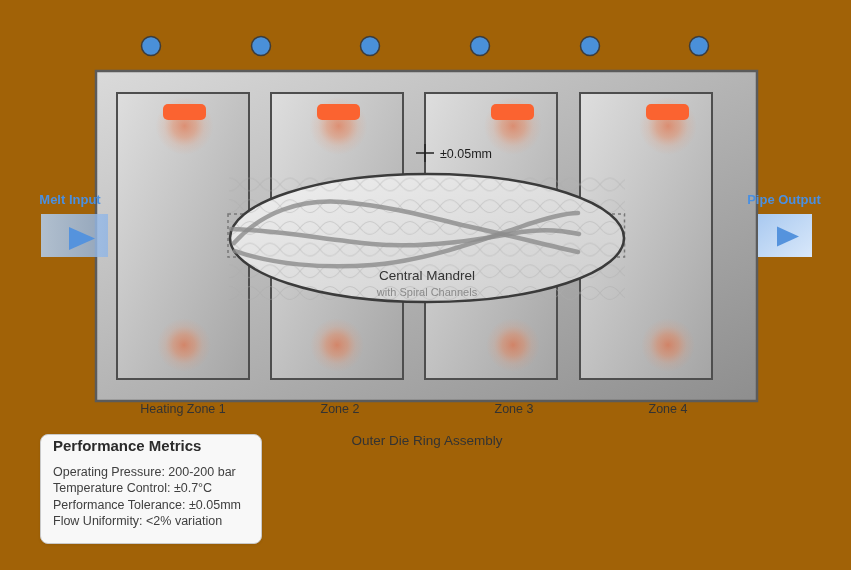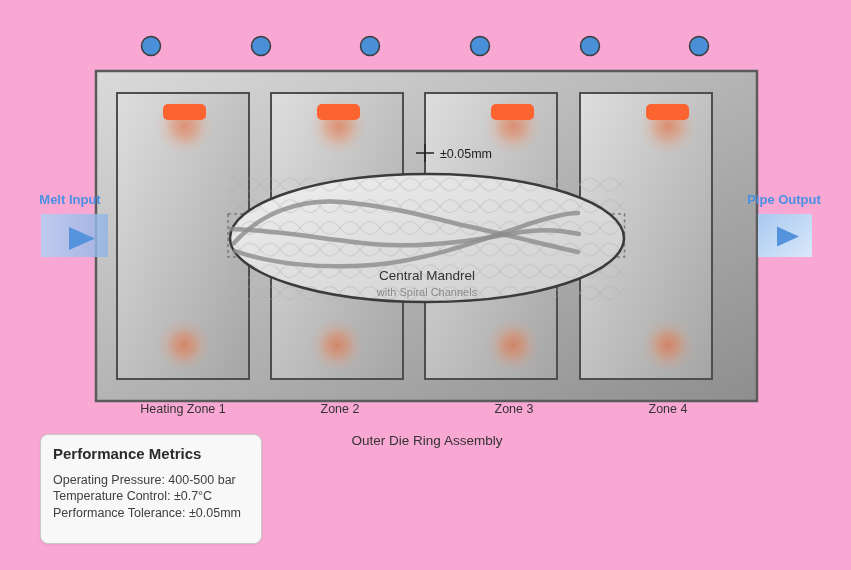--- a/index.html
+++ b/index.html
@@ -12,7 +12,7 @@
     position: relative;
     width: 851px;
     height: 570px;
-    background: #f9a8d4;
+    background: #a16207;
     overflow: hidden;
   }
   .diagram-svg {

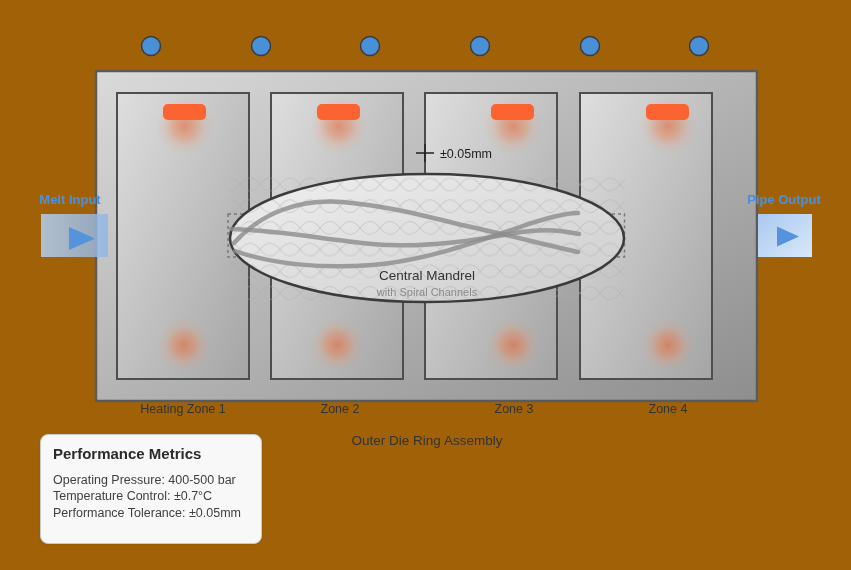--- a/index.html
+++ b/index.html
@@ -42,7 +42,7 @@
     background: #f8f8f8;
     border: 1px solid #c9c9c9;
     border-radius: 8px;
-    padding: 8px 12px;
+    padding: 0 12px;
     box-shadow: 0 1px 3px rgba(0,0,0,0.08);
   }
   .metrics-title {

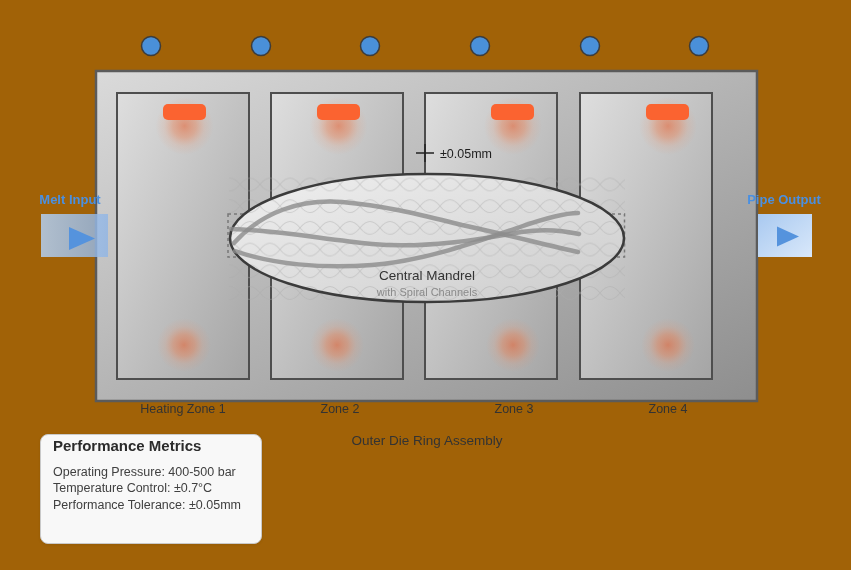--- a/index.html
+++ b/index.html
@@ -181,7 +181,7 @@
 
   <div class="metrics-panel">
     <div class="metrics-title">Performance Metrics</div>
-    <div class="metric-item">Operating Pressure: 400-500 bar</div>
+    <div class="metric-item">Operating Pressure: 200-200 bar</div>
     <div class="metric-item">Temperature Control: ±0.7°C</div>
     <div class="metric-item">Performance Tolerance: ±0.05mm</div>
   </div>

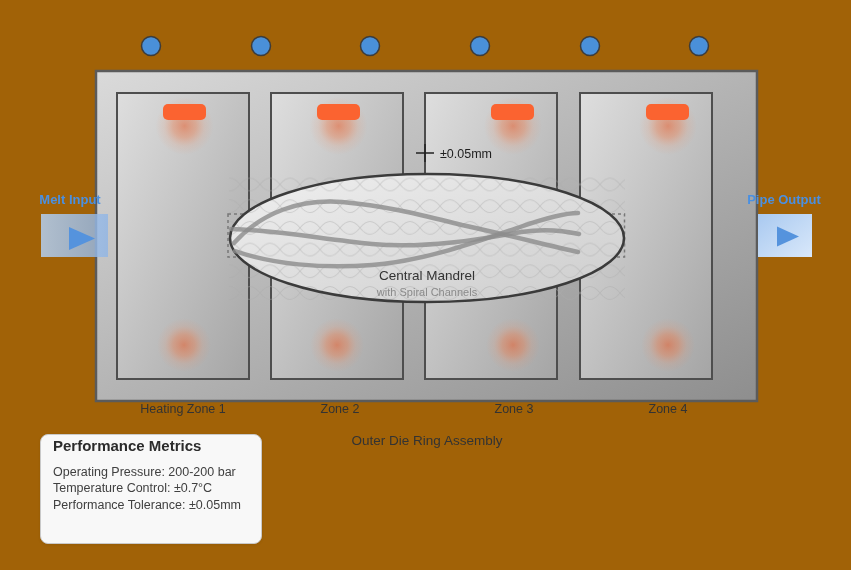--- a/index.html
+++ b/index.html
@@ -184,6 +184,7 @@
     <div class="metric-item">Operating Pressure: 200-200 bar</div>
     <div class="metric-item">Temperature Control: ±0.7°C</div>
     <div class="metric-item">Performance Tolerance: ±0.05mm</div>
+    <div class="metric-item">Flow Uniformity: &lt;2% variation</div>
   </div>
 
 </div>

